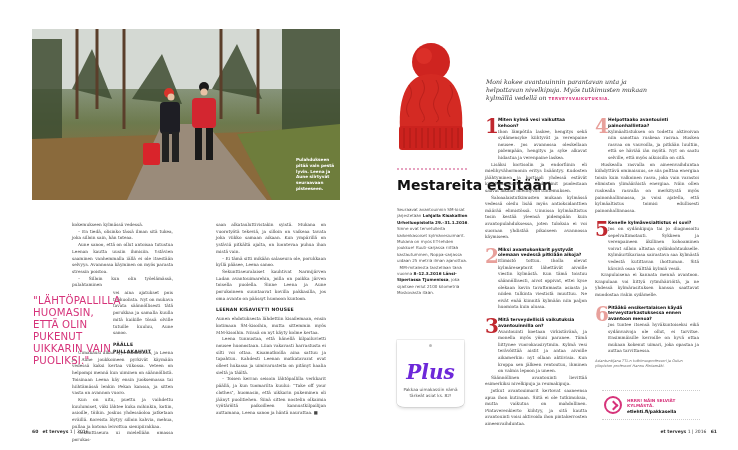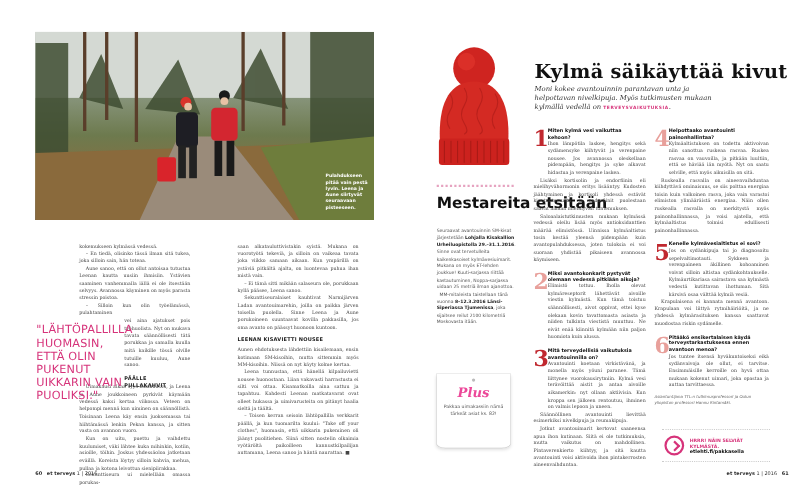--- a/index.html
+++ b/index.html
@@ -198,7 +198,6 @@
     <div class="plus-text">Pakkaa uimakassiin nämä tärkeät asiat ks. 82!</div>
   </div>
 
-  <div class="title">Kylmä säikäyttää kivut</div>
   <div class="lead">
     <span>Moni kokee avantouinnin parantavan unta ja helpottavan nivelkipuja. Myös tutkimusten mukaan kylmällä vedellä on</span>
     <span class="hl">TERVEYSVAIKUTUKSIA</span><span>.</span>

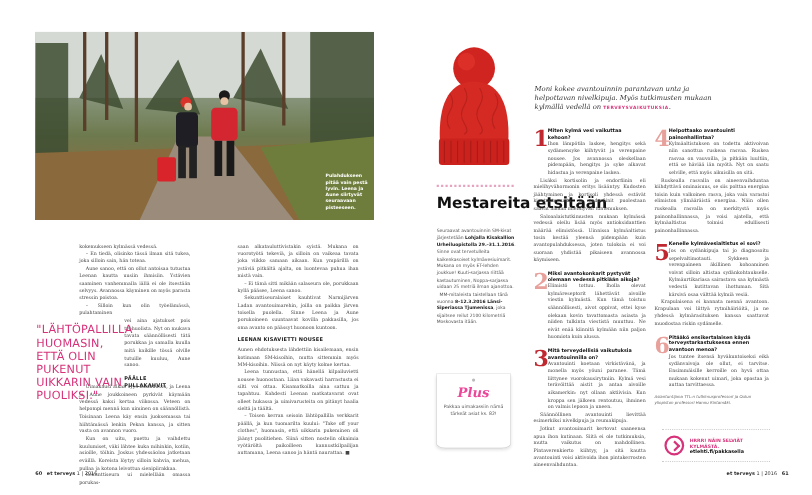--- a/index.html
+++ b/index.html
@@ -49,7 +49,7 @@
   .plus-card { position: absolute; left: 28px; top: 340px; width: 67px; height: 67px; background: #fff;
     box-shadow: 0 2px 3px rgba(0,0,0,0.12), 0 0 0 0.5px #ddd; border-radius: 0 0 8px 8px / 0 0 4px 4px; text-align: center; }
   .plus-card .pin { width: 3px; height: 3px; border-radius: 50%; background: #bbb; margin: 4px auto 0; }
-  .plus-word { font-family: "DejaVu Serif", serif; font-style: italic; font-weight: bold; font-size: 12px; color: #ec4899; margin-top: 3px; }
+  .plus-word { font-family: "DejaVu Serif", serif; font-style: italic; font-weight: bold; font-size: 20px; color: #6d28d9; margin-top: 13px; }
   .plus-text { font-family: "DejaVu Sans", sans-serif; font-size: 4.2px; line-height: 6px; color: #555; margin-top: 3px; }
 
   .title { position: absolute; left: 117px; top: 56px; font-family: "DejaVu Serif", serif; font-weight: bold;

